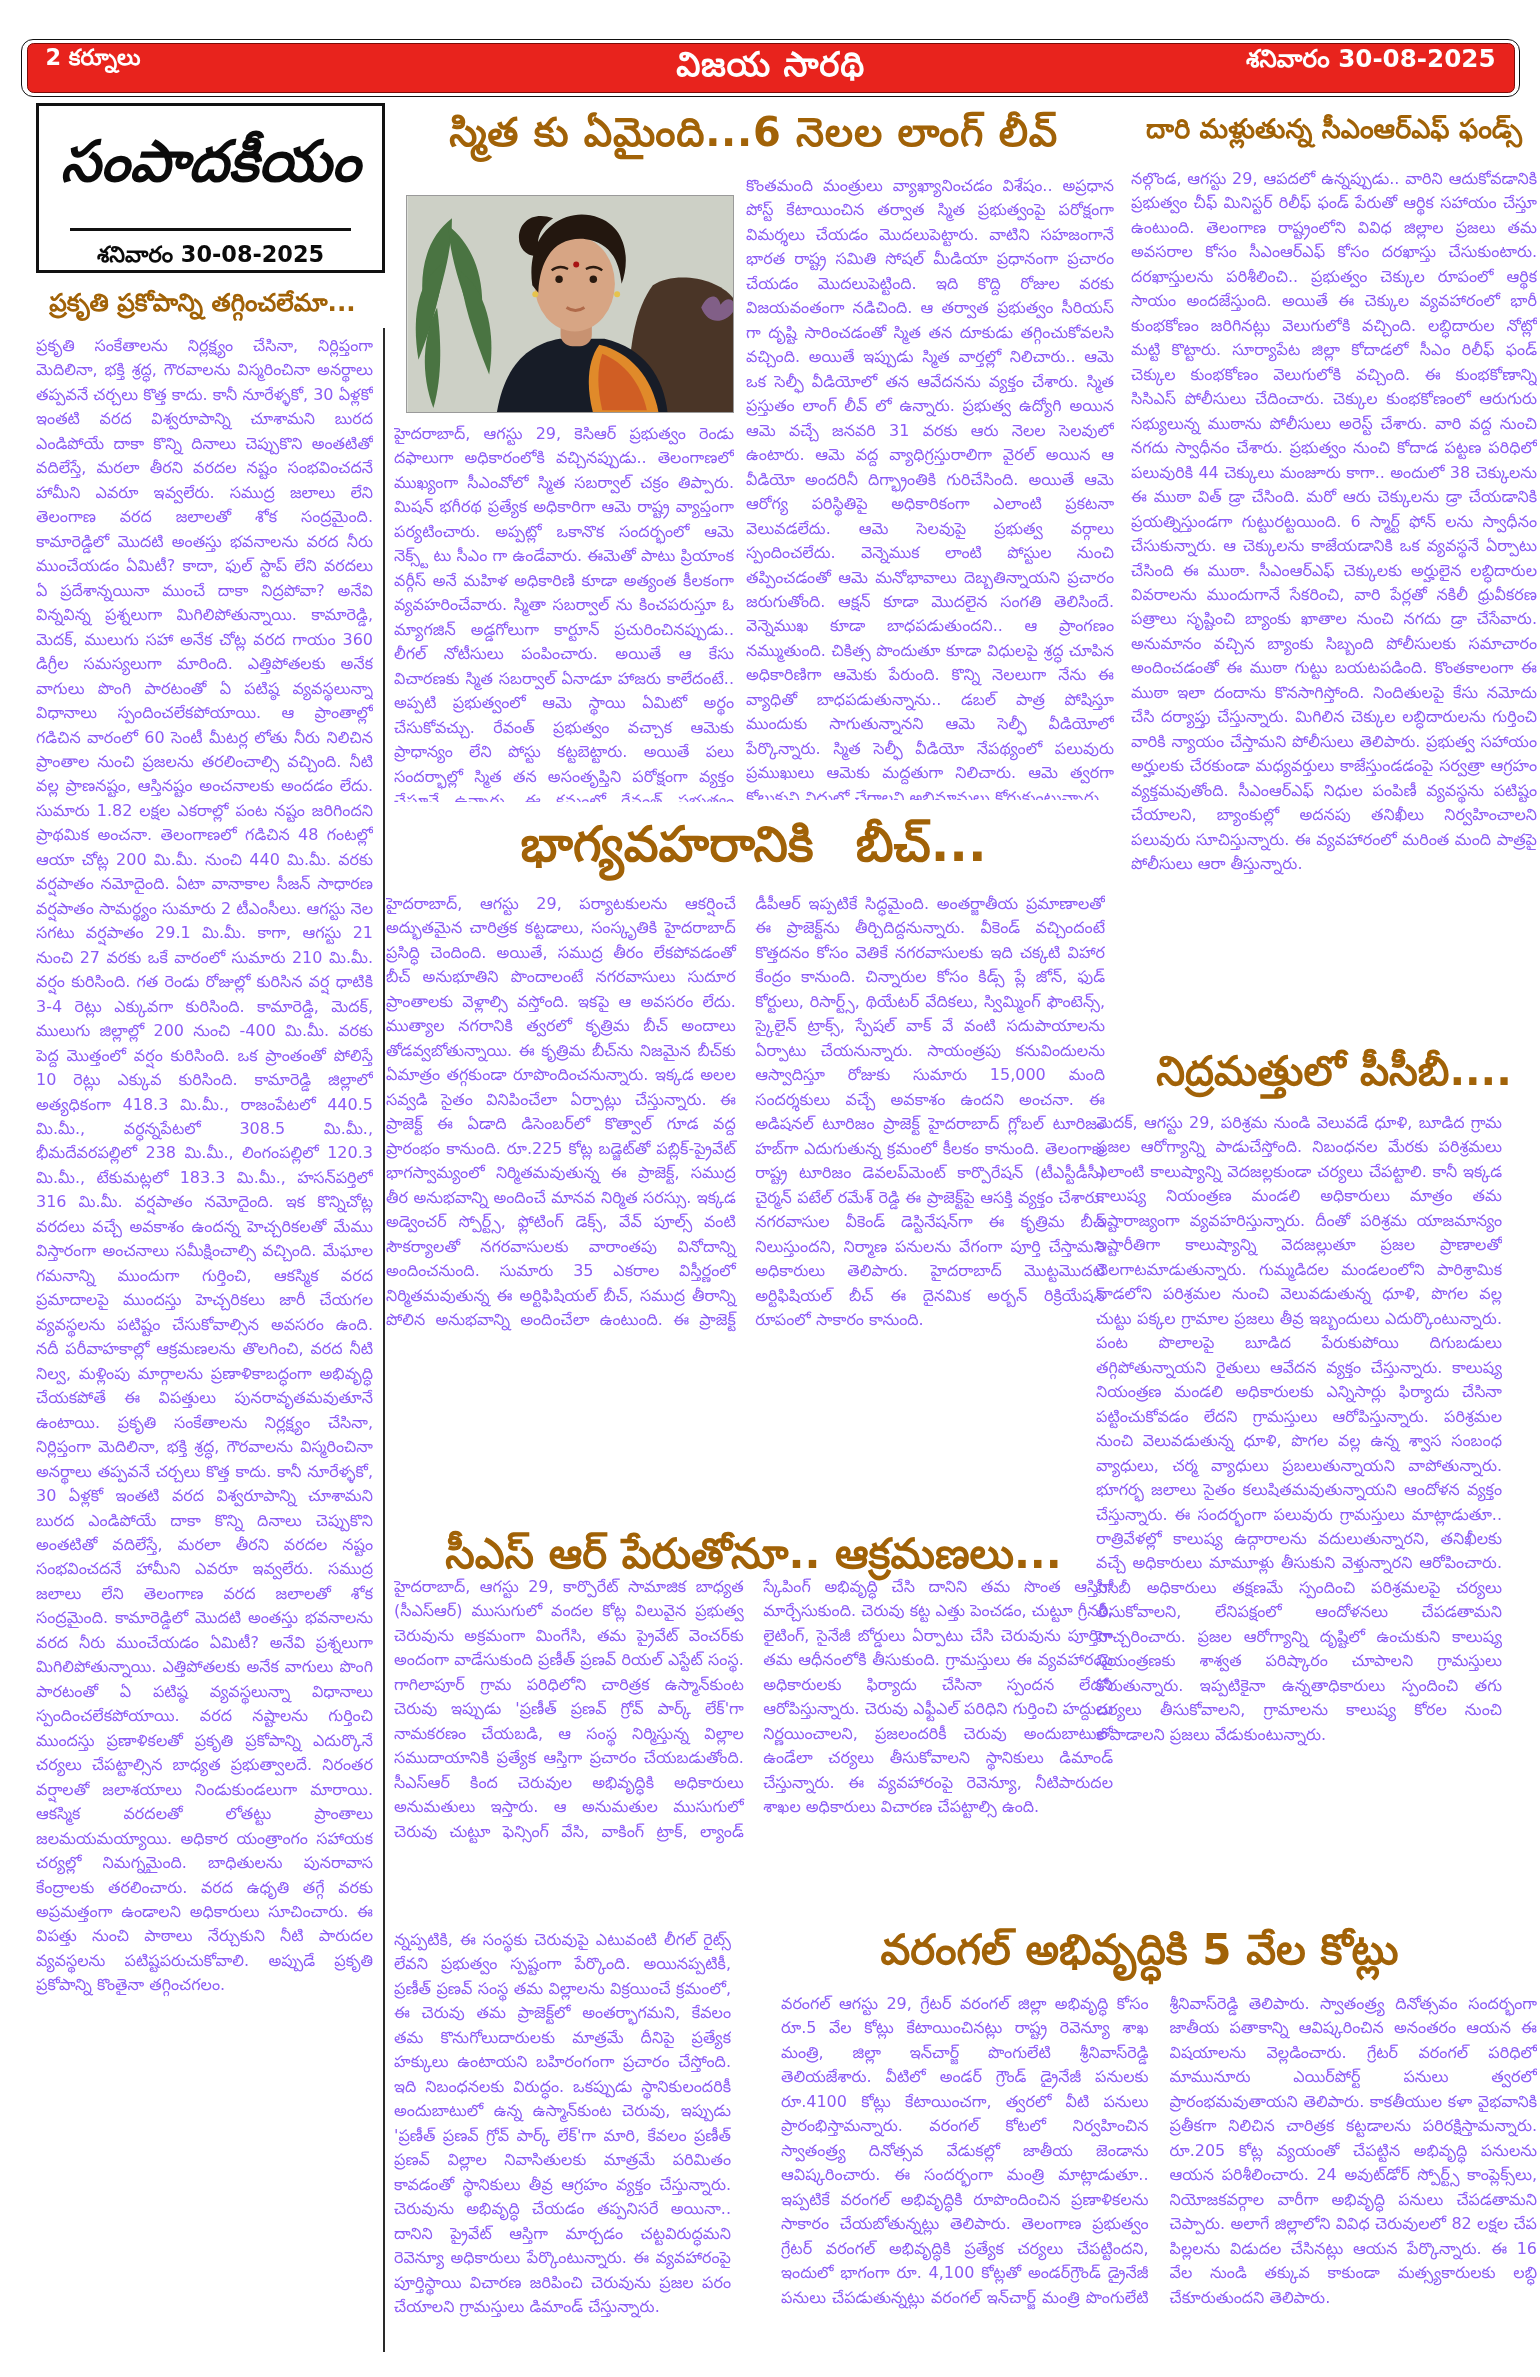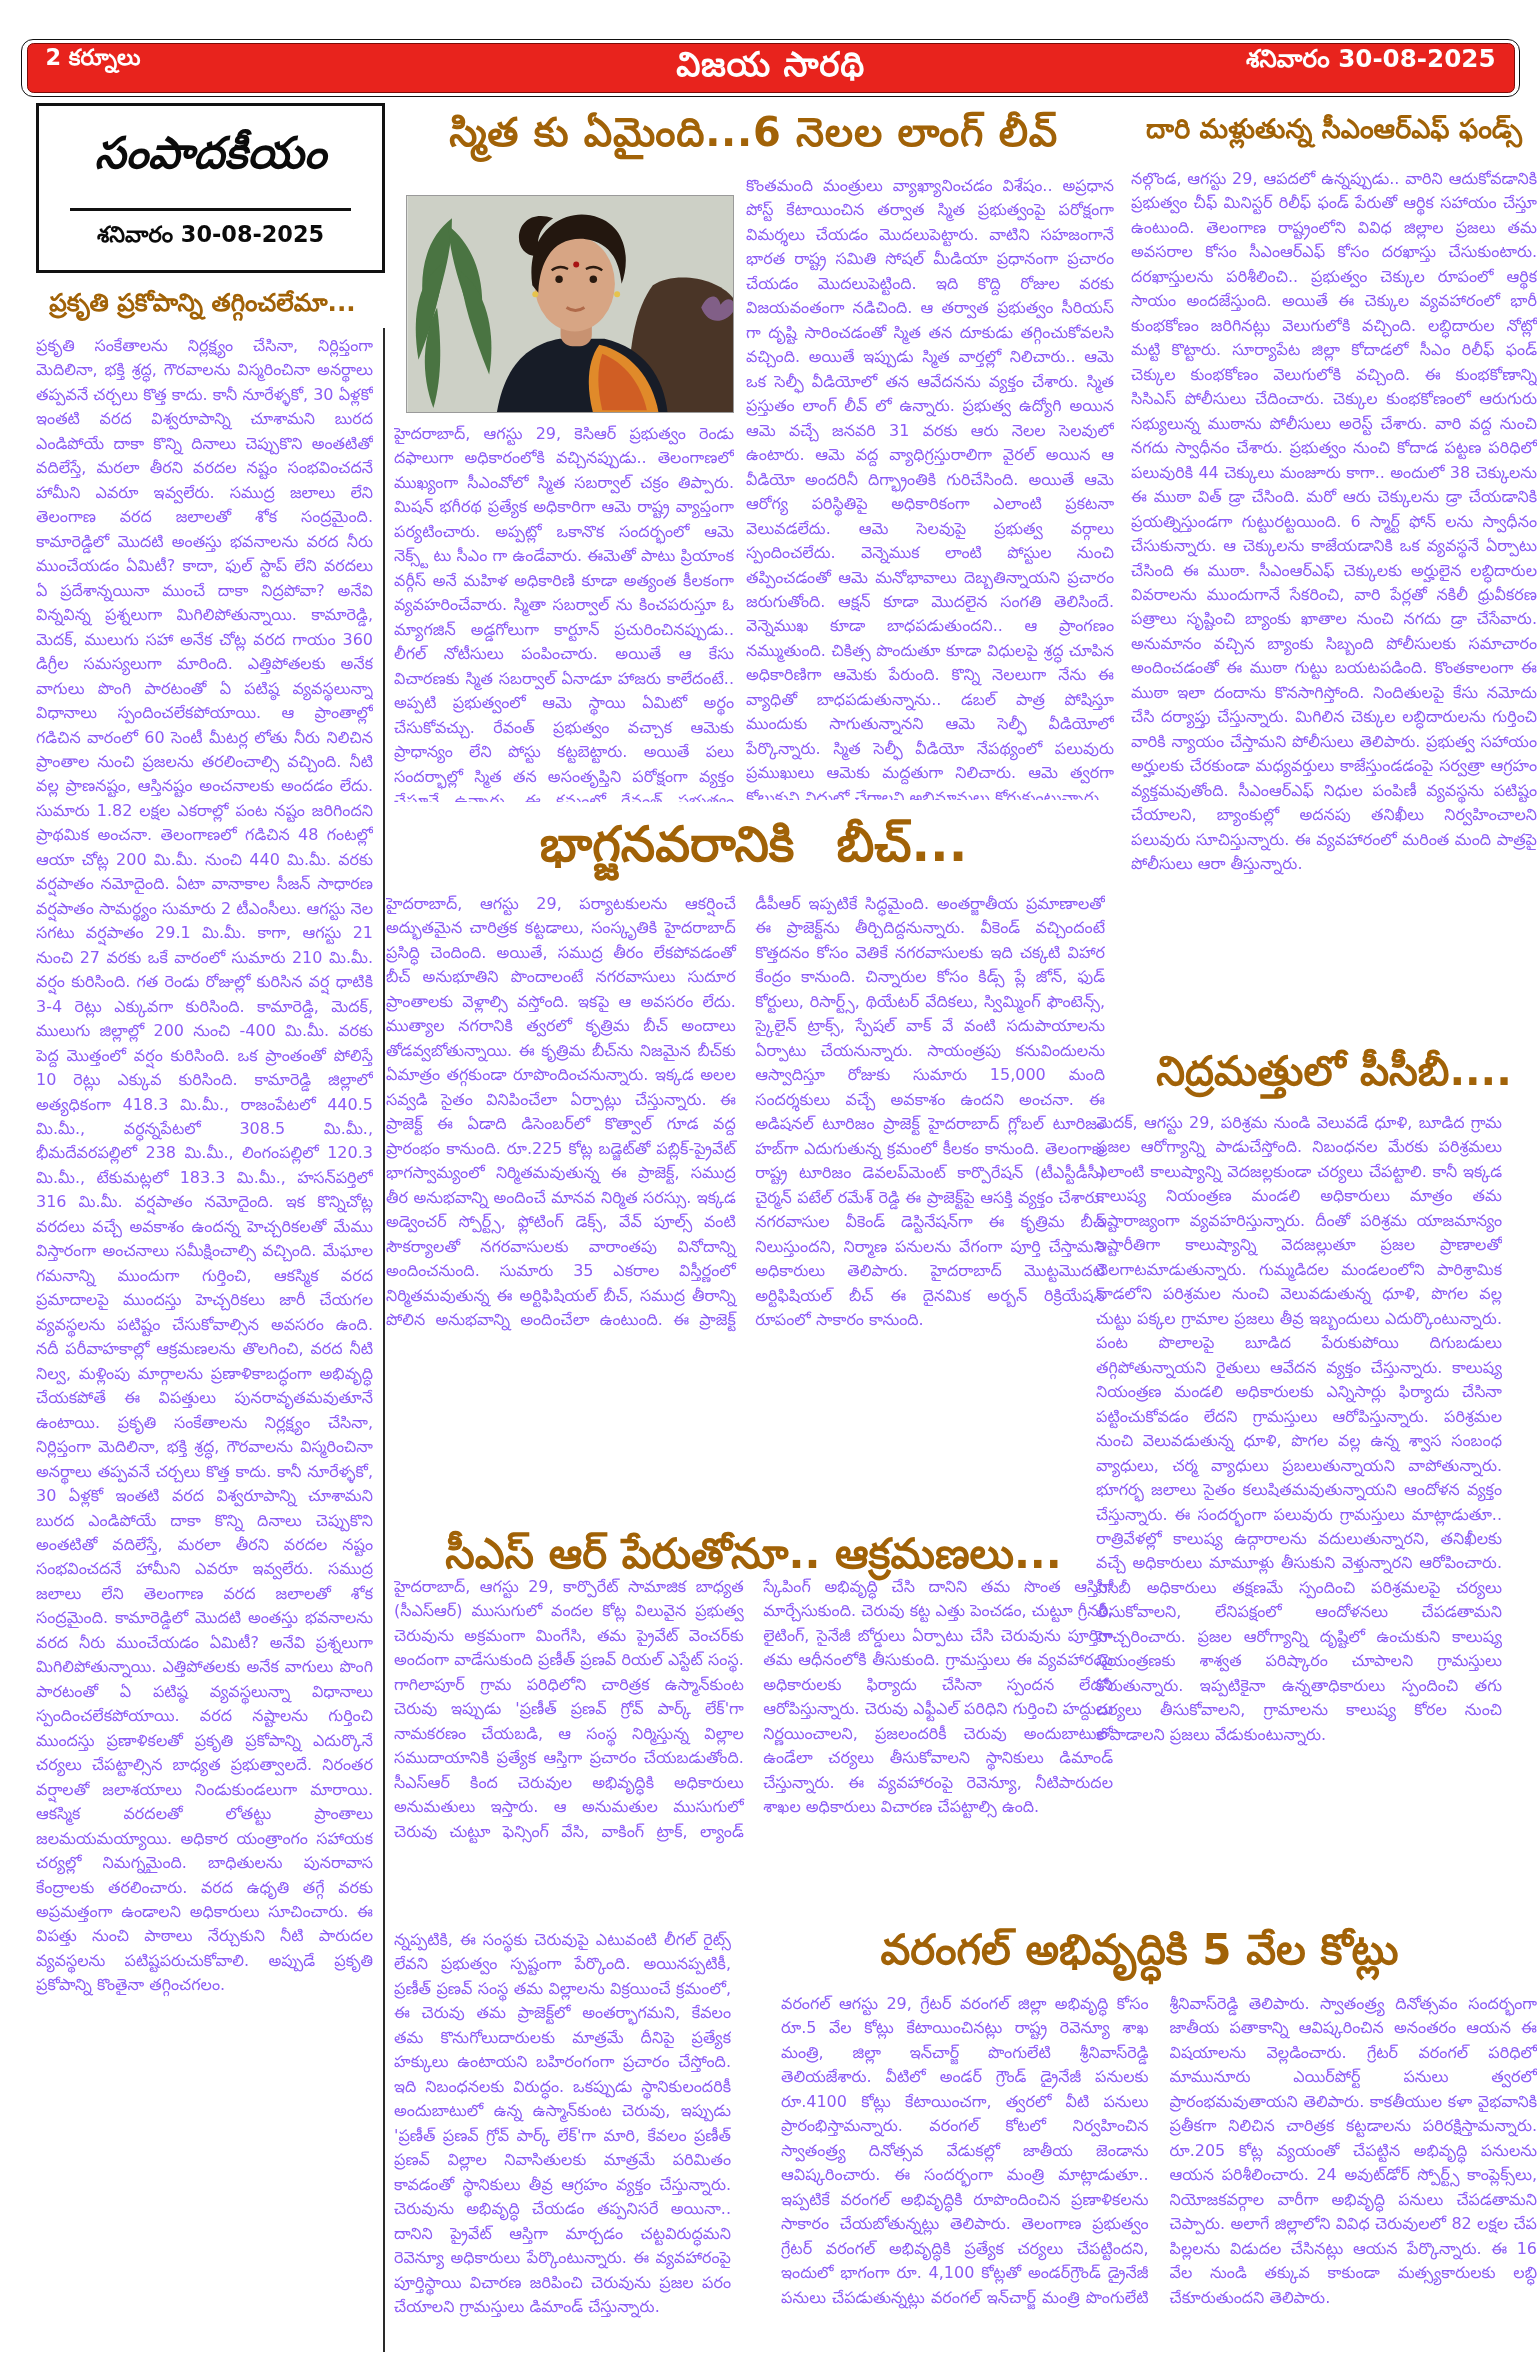--- a/index.html
+++ b/index.html
@@ -23,7 +23,7 @@
   
   .ed-box{position:absolute;left:36px;top:103px;width:349px;height:170px;border:3.7px solid #111;
           box-sizing:border-box;text-align:center;background:#fff;}
-  .ed-title{font-family:"DejaVu Serif",serif;font-weight:bold;font-style:italic;font-size:44px;
+  .ed-title{font-family:"DejaVu Serif",serif;font-weight:bold;font-style:italic;font-size:57px;
             margin-top:21px;color:#0b0b0b;}
   .ed-rule{width:82%;height:2.2px;background:#111;margin:19.4px auto 10.4px auto;}
   .ed-date{font-size:22.4px;font-weight:bold;color:#0b0b0b;}

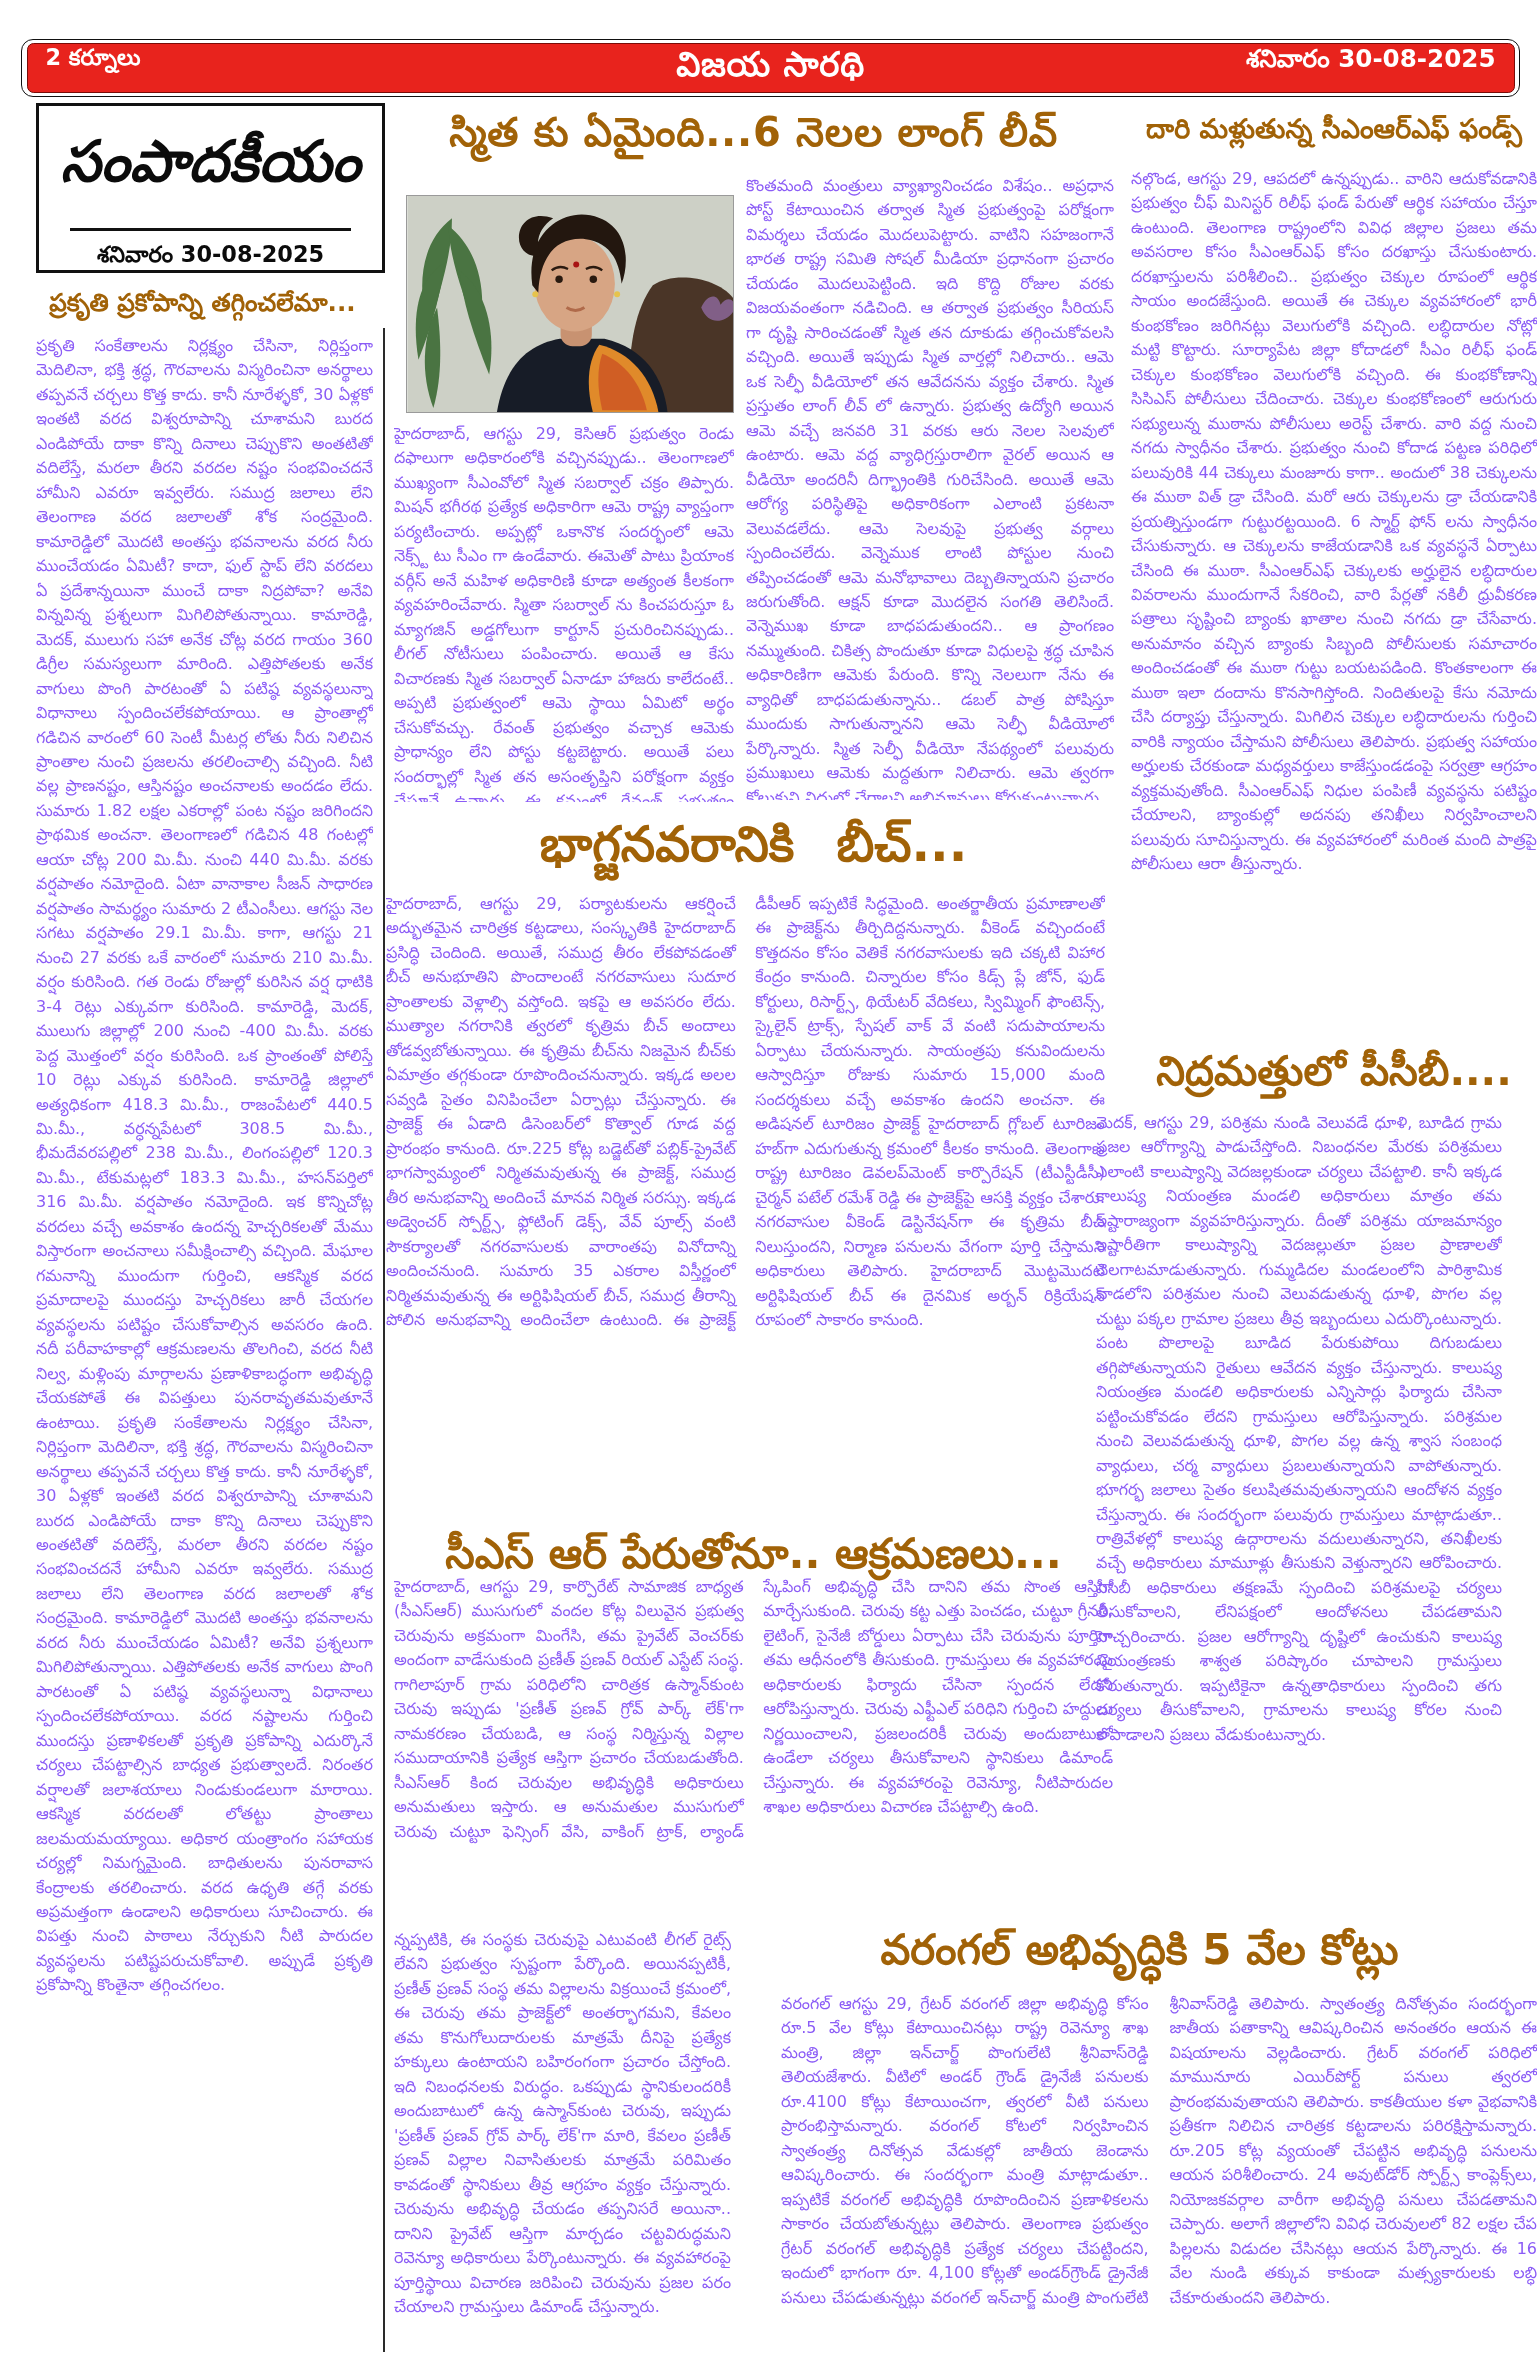--- a/index.html
+++ b/index.html
@@ -119,7 +119,7 @@
   <div class="body smita-b">కొంతమంది మంత్రులు వ్యాఖ్యానించడం విశేషం.. అప్రధాన పోస్ట్ కేటాయించిన తర్వాత స్మిత ప్రభుత్వంపై పరోక్షంగా విమర్శలు చేయడం మొదలుపెట్టారు. వాటిని సహజంగానే భారత రాష్ట్ర సమితి సోషల్ మీడియా ప్రధానంగా ప్రచారం చేయడం మొదలుపెట్టింది. ఇది కొద్ది రోజుల వరకు విజయవంతంగా నడిచింది. ఆ తర్వాత ప్రభుత్వం సీరియస్ గా దృష్టి సారించడంతో స్మిత తన దూకుడు తగ్గించుకోవలసి వచ్చింది. అయితే ఇప్పుడు స్మిత వార్తల్లో నిలిచారు.. ఆమె ఒక సెల్ఫీ వీడియోలో తన ఆవేదనను వ్యక్తం చేశారు. స్మిత ప్రస్తుతం లాంగ్ లీవ్ లో ఉన్నారు. ప్రభుత్వ ఉద్యోగి అయిన ఆమె వచ్చే జనవరి 31 వరకు ఆరు నెలల సెలవులో ఉంటారు. ఆమె వద్ద వ్యాధిగ్రస్తురాలిగా వైరల్ అయిన ఆ వీడియో అందరినీ దిగ్భ్రాంతికి గురిచేసింది. అయితే ఆమె ఆరోగ్య పరిస్థితిపై అధికారికంగా ఎలాంటి ప్రకటనా వెలువడలేదు. ఆమె సెలవుపై ప్రభుత్వ వర్గాలు స్పందించలేదు. వెన్నెముక లాంటి పోస్టుల నుంచి తప్పించడంతో ఆమె మనోభావాలు దెబ్బతిన్నాయని ప్రచారం జరుగుతోంది. ఆక్షన్ కూడా మొదలైన సంగతి తెలిసిందే. వెన్నెముఖ కూడా బాధపడుతుందని..  ఆ ప్రాంగణం నమ్ముతుంది. చికిత్స పొందుతూ కూడా విధులపై శ్రద్ధ చూపిన అధికారిణిగా ఆమెకు పేరుంది. కొన్ని నెలలుగా నేను ఈ వ్యాధితో బాధపడుతున్నాను.. డబల్ పాత్ర పోషిస్తూ ముందుకు సాగుతున్నానని ఆమె సెల్ఫీ వీడియోలో పేర్కొన్నారు. స్మిత సెల్ఫీ వీడియో నేపథ్యంలో పలువురు ప్రముఖులు ఆమెకు మద్దతుగా నిలిచారు. ఆమె త్వరగా కోలుకుని విధుల్లో చేరాలని అభిమానులు కోరుకుంటున్నారు.</div>
   <div class="body smita-a">హైదరాబాద్, ఆగస్టు 29, కెసిఆర్ ప్రభుత్వం రెండు దఫాలుగా అధికారంలోకి వచ్చినప్పుడు.. తెలంగాణలో ముఖ్యంగా సీఎంవోలో స్మిత సబర్వాల్ చక్రం తిప్పారు. మిషన్ భగీరథ ప్రత్యేక అధికారిగా ఆమె రాష్ట్ర వ్యాప్తంగా పర్యటించారు. అప్పట్లో ఒకానొక సందర్భంలో ఆమె నెక్స్ట్ టు సీఎం గా ఉండేవారు. ఈమెతో పాటు ప్రియాంక వర్గీస్ అనే మహిళ అధికారిణి కూడా అత్యంత కీలకంగా వ్యవహరించేవారు. స్మితా సబర్వాల్ ను కించపరుస్తూ ఓ మ్యాగజిన్ అడ్డగోలుగా కార్టూన్ ప్రచురించినప్పుడు.. లీగల్ నోటీసులు పంపించారు. అయితే ఆ కేసు విచారణకు స్మిత సబర్వాల్ ఏనాడూ హాజరు కాలేదంటే.. అప్పటి ప్రభుత్వంలో ఆమె స్థాయి ఏమిటో అర్థం చేసుకోవచ్చు. రేవంత్ ప్రభుత్వం వచ్చాక ఆమెకు ప్రాధాన్యం లేని పోస్టు కట్టబెట్టారు. అయితే పలు సందర్భాల్లో స్మిత తన అసంతృప్తిని పరోక్షంగా వ్యక్తం చేస్తూనే ఉన్నారు. ఈ క్రమంలో రేవంత్ ప్రభుత్వం కొలువుదీరిన తర్వాత కీలక ఫైళ్ల వ్యవహారంలో ఆమె పాత్ర పరిమితమైంది. హైలీ క్వాలిఫైడ్ అధికారిణిగా పేరున్న ఆమె ప్రస్తుతం సుదీర్ఘ సెలవుపై వెళ్లడం చర్చనీయాంశంగా మారింది.</div>
 
-  <h1 class="beach-head">భాగ్జనవరానికి బీచ్...</h1>
+  <h1 class="beach-head">భాగ్యవహరానికి బీచ్...</h1>
   <div class="body two-col beach-body">హైదరాబాద్, ఆగస్టు 29, పర్యాటకులను ఆకర్షించే అద్భుతమైన చారిత్రక కట్టడాలు, సంస్కృతికి హైదరాబాద్ ప్రసిద్ధి చెందింది. అయితే, సముద్ర తీరం లేకపోవడంతో బీచ్ అనుభూతిని పొందాలంటే నగరవాసులు సుదూర ప్రాంతాలకు వెళ్లాల్సి వస్తోంది. ఇకపై ఆ అవసరం లేదు. ముత్యాల నగరానికి త్వరలో కృత్రిమ బీచ్ అందాలు తోడవ్వబోతున్నాయి. ఈ కృత్రిమ బీచ్‌ను నిజమైన బీచ్‌కు ఏమాత్రం తగ్గకుండా రూపొందించనున్నారు. ఇక్కడ అలల సవ్వడి సైతం వినిపించేలా ఏర్పాట్లు చేస్తున్నారు. ఈ ప్రాజెక్ట్ ఈ ఏడాది డిసెంబర్‌లో కొత్వాల్ గూడ వద్ద ప్రారంభం కానుంది. రూ.225 కోట్ల బడ్జెట్‌తో పబ్లిక్-ప్రైవేట్ భాగస్వామ్యంలో నిర్మితమవుతున్న ఈ ప్రాజెక్ట్, సముద్ర తీర అనుభవాన్ని అందించే మానవ నిర్మిత సరస్సు. ఇక్కడ అడ్వెంచర్ స్పోర్ట్స్, ఫ్లోటింగ్ డెక్స్, వేవ్ పూల్స్ వంటి సౌకర్యాలతో నగరవాసులకు వారాంతపు వినోదాన్ని అందించనుంది. సుమారు 35 ఎకరాల విస్తీర్ణంలో నిర్మితమవుతున్న ఈ అర్టిఫిషియల్ బీచ్, సముద్ర తీరాన్ని పోలిన అనుభవాన్ని అందించేలా ఉంటుంది. ఈ ప్రాజెక్ట్ డీపీఆర్ ఇప్పటికే సిద్ధమైంది. అంతర్జాతీయ ప్రమాణాలతో ఈ ప్రాజెక్ట్‌ను తీర్చిదిద్దనున్నారు. వీకెండ్ వచ్చిందంటే కొత్తదనం కోసం వెతికే నగరవాసులకు ఇది చక్కటి విహార కేంద్రం కానుంది. చిన్నారుల కోసం కిడ్స్ ప్లే జోన్, ఫుడ్ కోర్టులు, రిసార్ట్స్, థియేటర్ వేదికలు, స్విమ్మింగ్ ఫౌంటెన్స్, స్కైలైన్ ట్రాక్స్, స్పేషల్ వాక్ వే వంటి సదుపాయాలను ఏర్పాటు చేయనున్నారు. సాయంత్రపు కనువిందులను ఆస్వాదిస్తూ రోజుకు సుమారు 15,000 మంది సందర్శకులు వచ్చే అవకాశం ఉందని అంచనా. ఈ అడిషనల్ టూరిజం ప్రాజెక్ట్ హైదరాబాద్ గ్లోబల్ టూరిజం హబ్‌గా ఎదుగుతున్న క్రమంలో కీలకం కానుంది. తెలంగాణ రాష్ట్ర టూరిజం డెవలప్‌మెంట్ కార్పొరేషన్ (టీఎస్టీడీసీ) చైర్మన్ పటేల్ రమేశ్ రెడ్డి ఈ ప్రాజెక్ట్‌పై ఆసక్తి వ్యక్తం చేశారు. నగరవాసుల వీకెండ్ డెస్టినేషన్‌గా ఈ కృత్రిమ బీచ్ నిలుస్తుందని, నిర్మాణ పనులను వేగంగా పూర్తి చేస్తామని అధికారులు తెలిపారు. హైదరాబాద్ మొట్టమొదటి అర్టిఫిషియల్ బీచ్ ఈ దైనమిక అర్బన్ రిక్రియేషన్ రూపంలో సాకారం కానుంది.</div>
 
   <h1 class="csr-head">సీఎస్ ఆర్ పేరుతోనూ.. ఆక్రమణలు...</h1>

